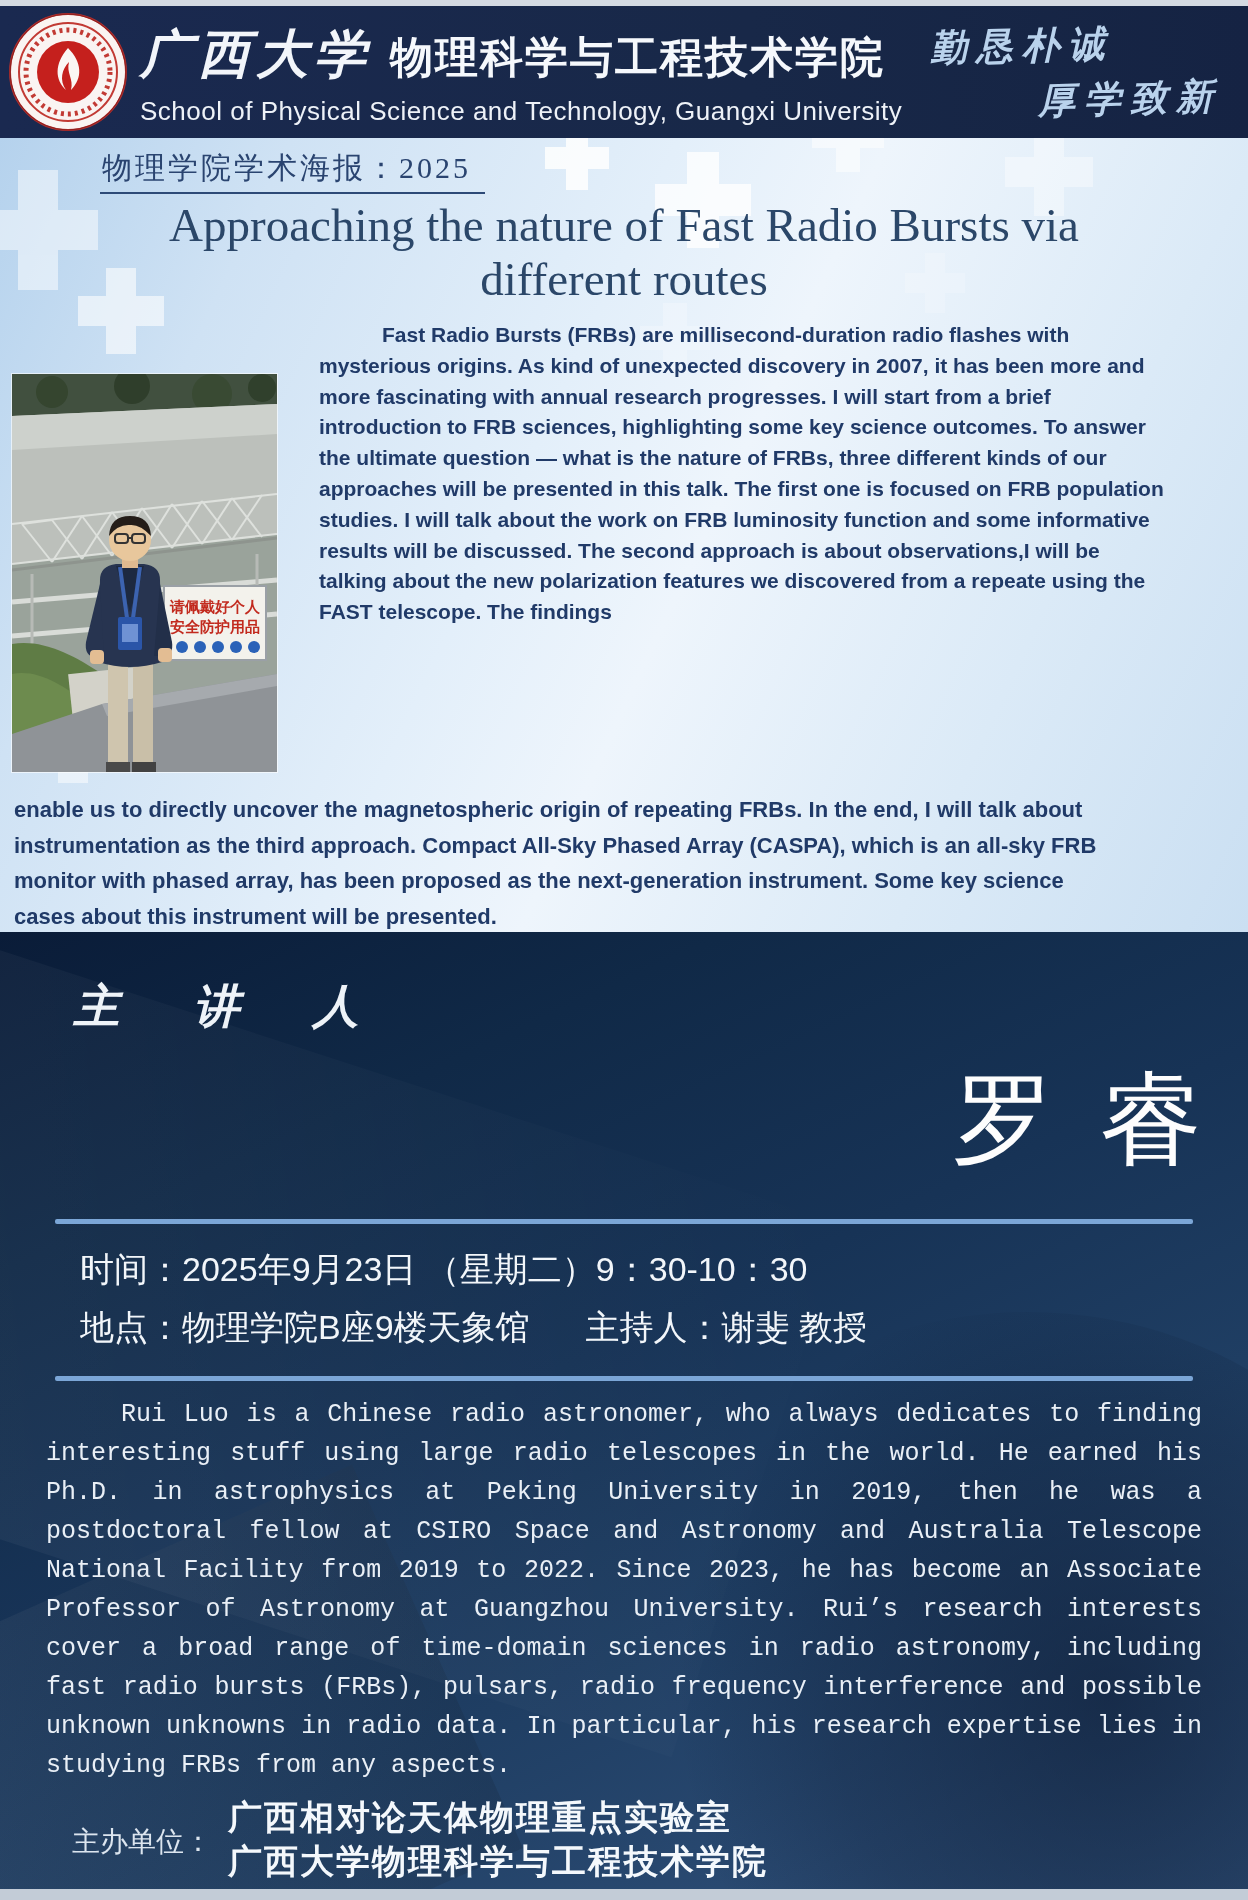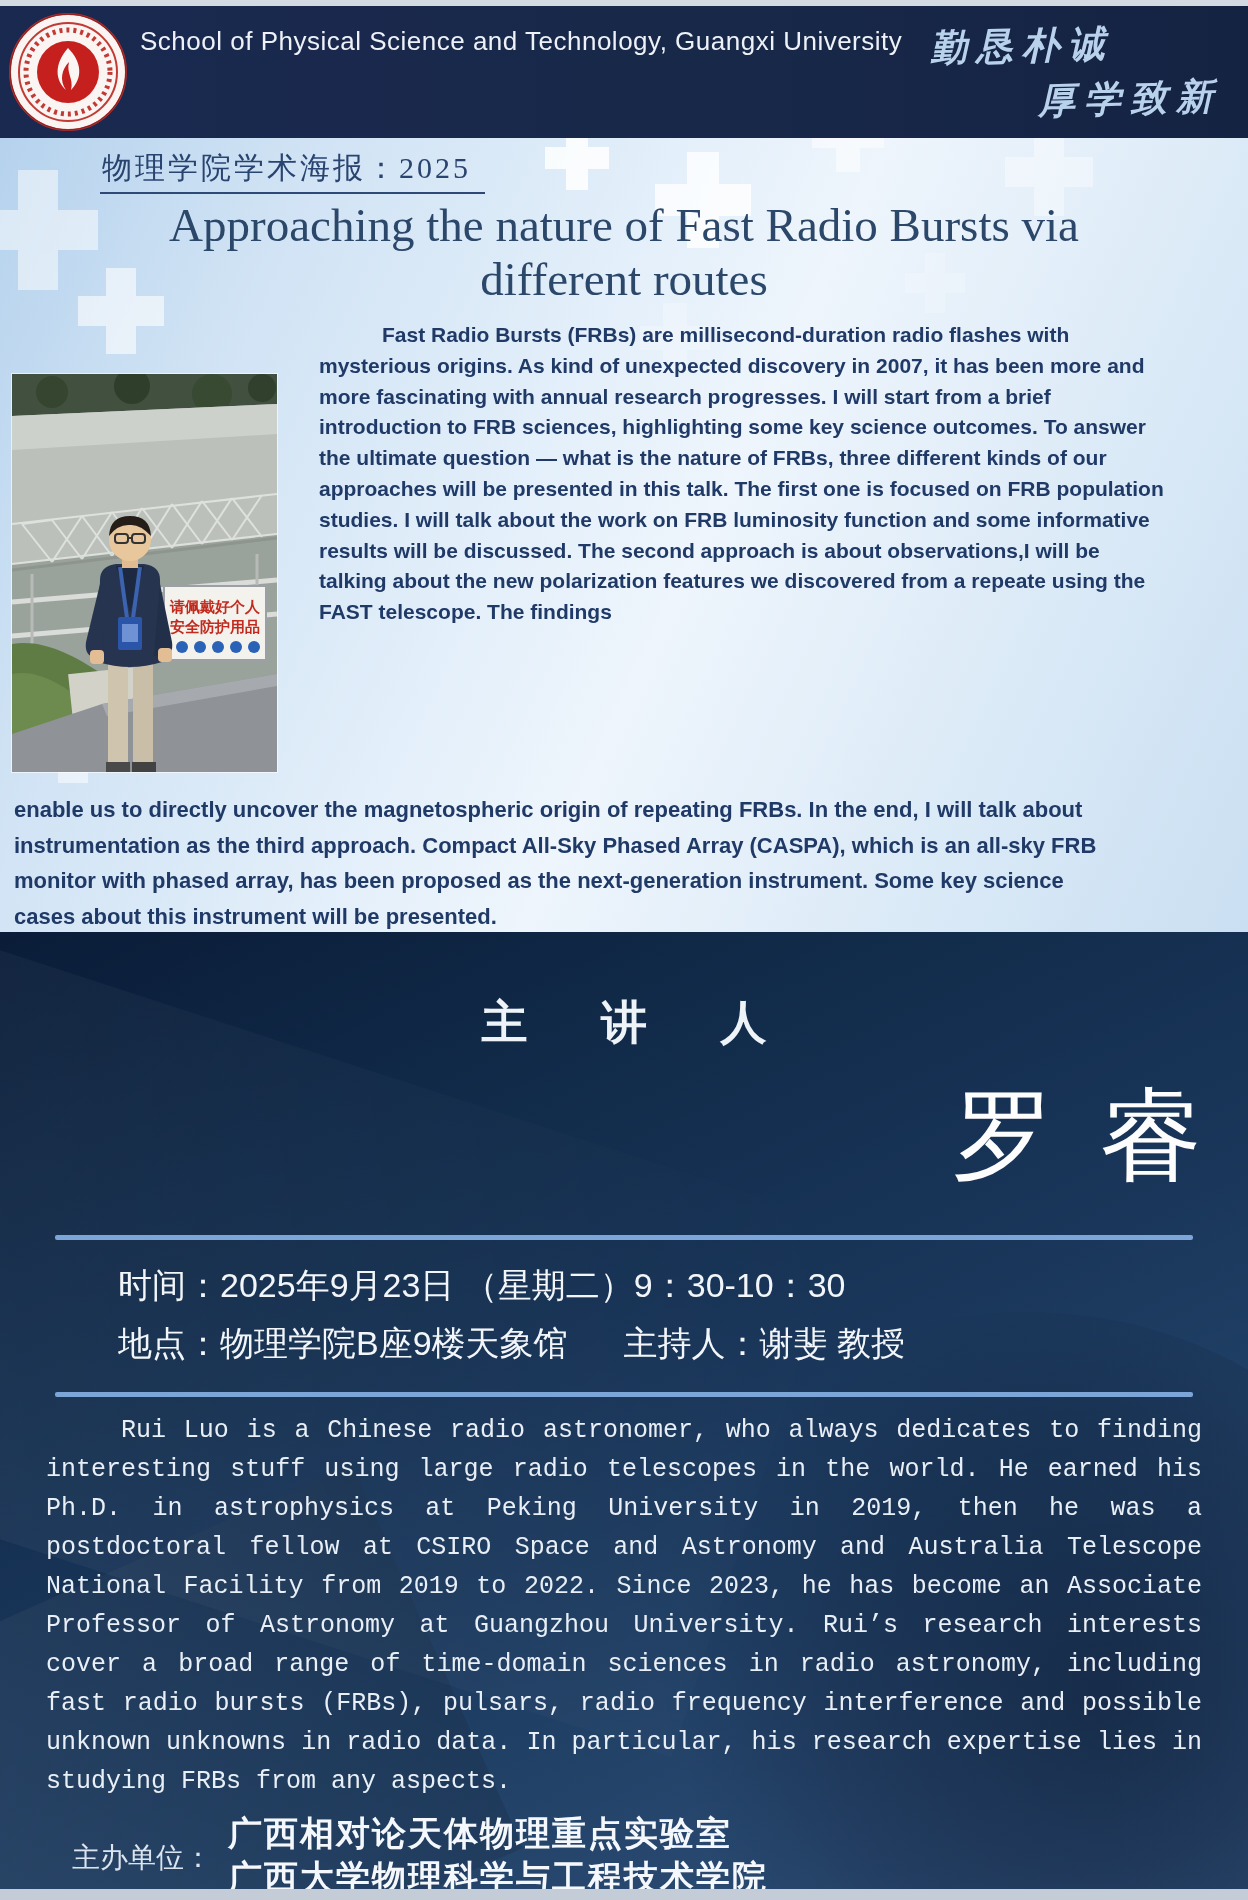--- a/index.html
+++ b/index.html
@@ -77,6 +77,10 @@
       <circle cx="60" cy="60" r="58" fill="none" stroke="#8f1f1c" stroke-width="1"></circle>
     </svg>
     <div class="h-text">
+      <div class="h-zh">
+        <span class="h-univ">广西大学</span>
+        <span class="h-school">物理科学与工程技术学院</span>
+      </div>
       <div class="h-en">School of Physical Science and Technology, Guangxi University</div>
     </div>
     <div class="motto">

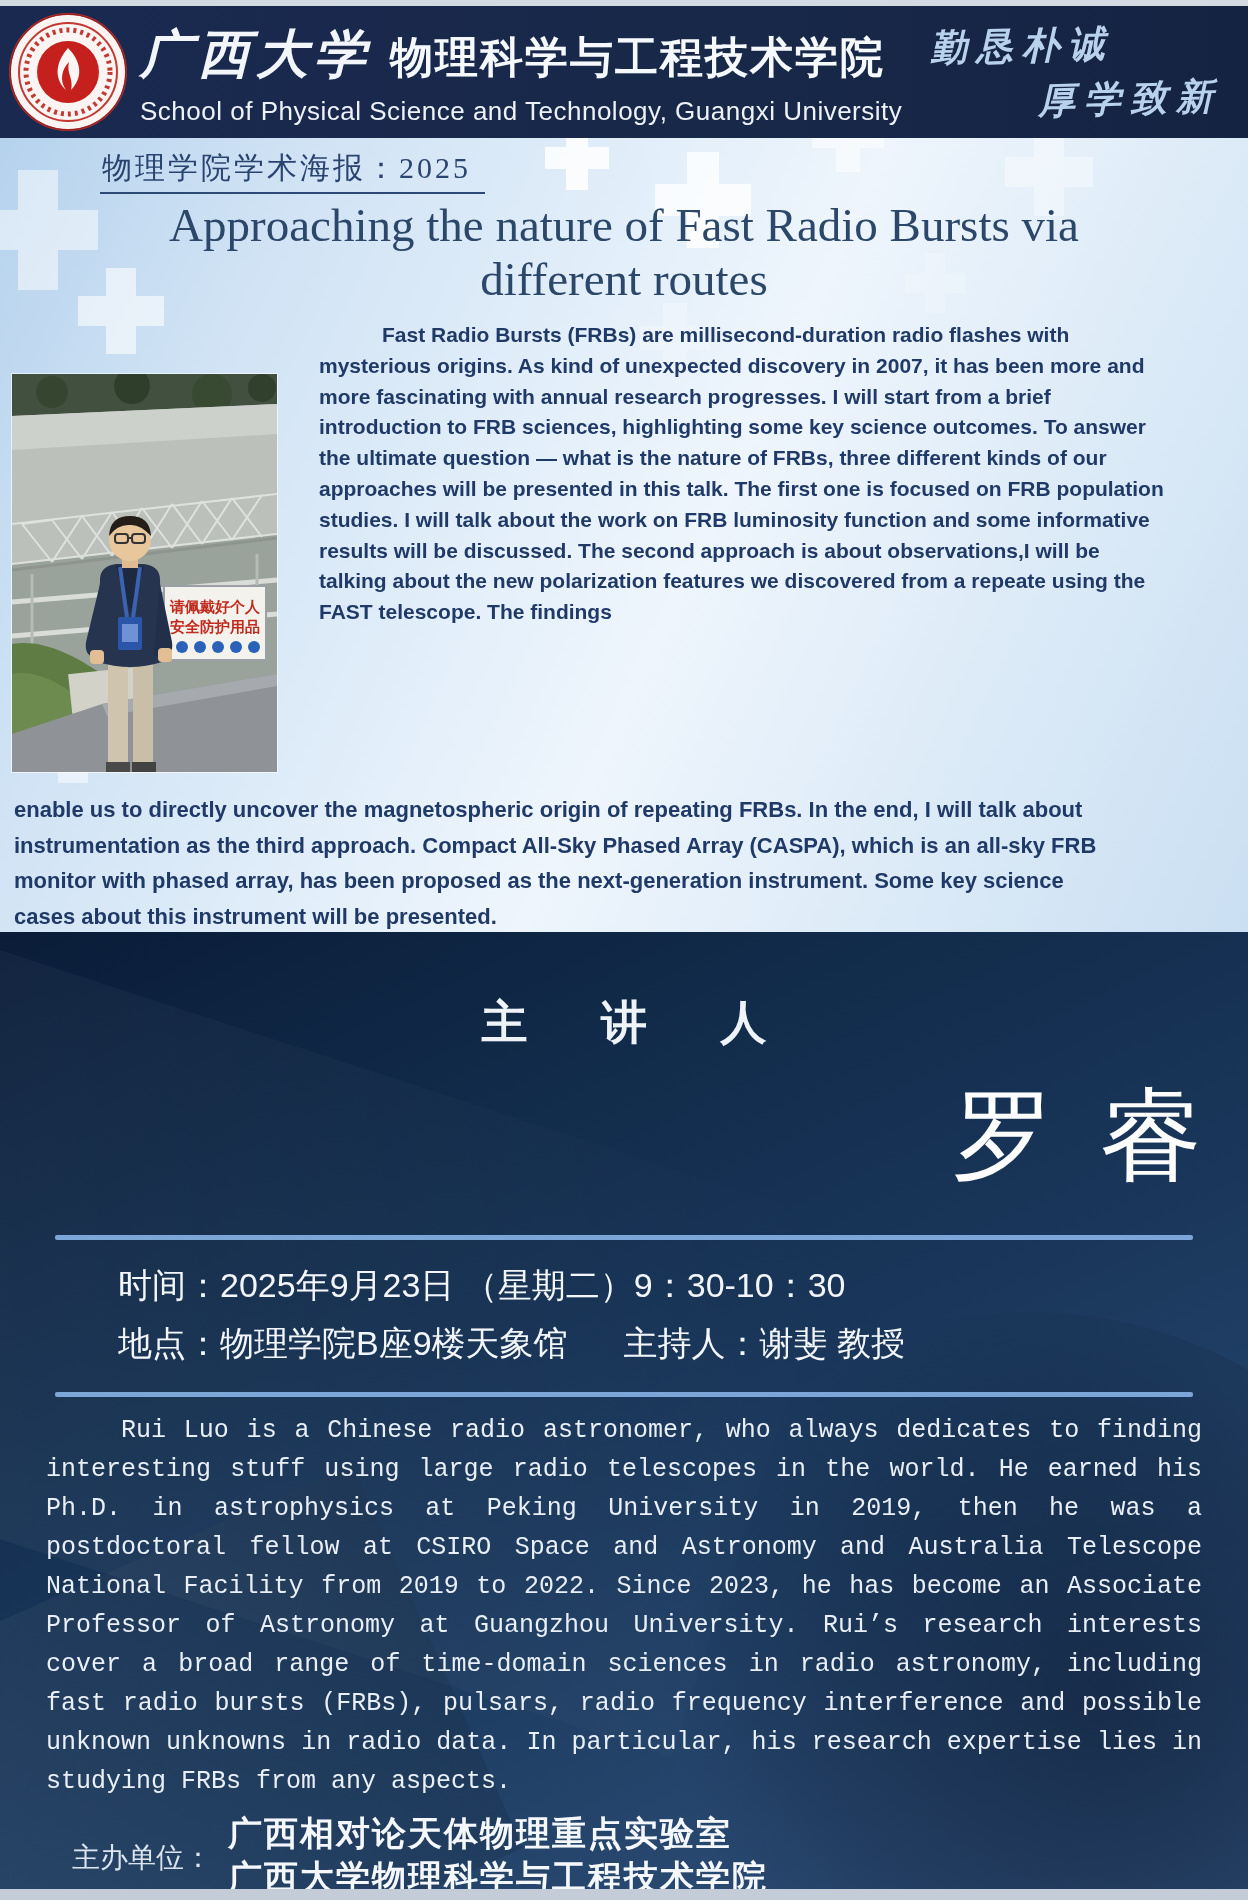--- a/index.html
+++ b/index.html
@@ -46,8 +46,8 @@
         background:radial-gradient(circle at 60% 55%,rgba(8,20,42,0.55) 0%,rgba(8,20,42,0.25) 45%,rgba(8,20,42,0) 70%);}
   .dark .ribbon3{position:absolute;left:-60px;top:620px;width:520px;height:420px;
         background:linear-gradient(120deg,rgba(255,255,255,0.06),rgba(0,0,0,0.12));transform:rotate(-24deg);}
-  .spk-label{position:relative;text-align:center;padding-top:60px;font-size:46px;color:#eef3f8;
-             letter-spacing:1.6em;text-indent:1.6em;font-weight:bold;}
+  .spk-label{position:relative;padding-top:44px;font-size:46px;color:#eef3f8;
+             letter-spacing:1.6em;text-indent:1.6em;font-weight:bold;font-style:italic;}
   .spk-name{position:relative;text-align:right;margin-top:14px;font-family:"Liberation Serif",serif;
             font-size:102px;letter-spacing:0.45em;text-indent:0.45em;color:#fdfdfd;font-weight:normal;}
   .divider{position:relative;width:1138px;height:5px;margin:0 auto;background:#7ba6d7;border-radius:2px;}

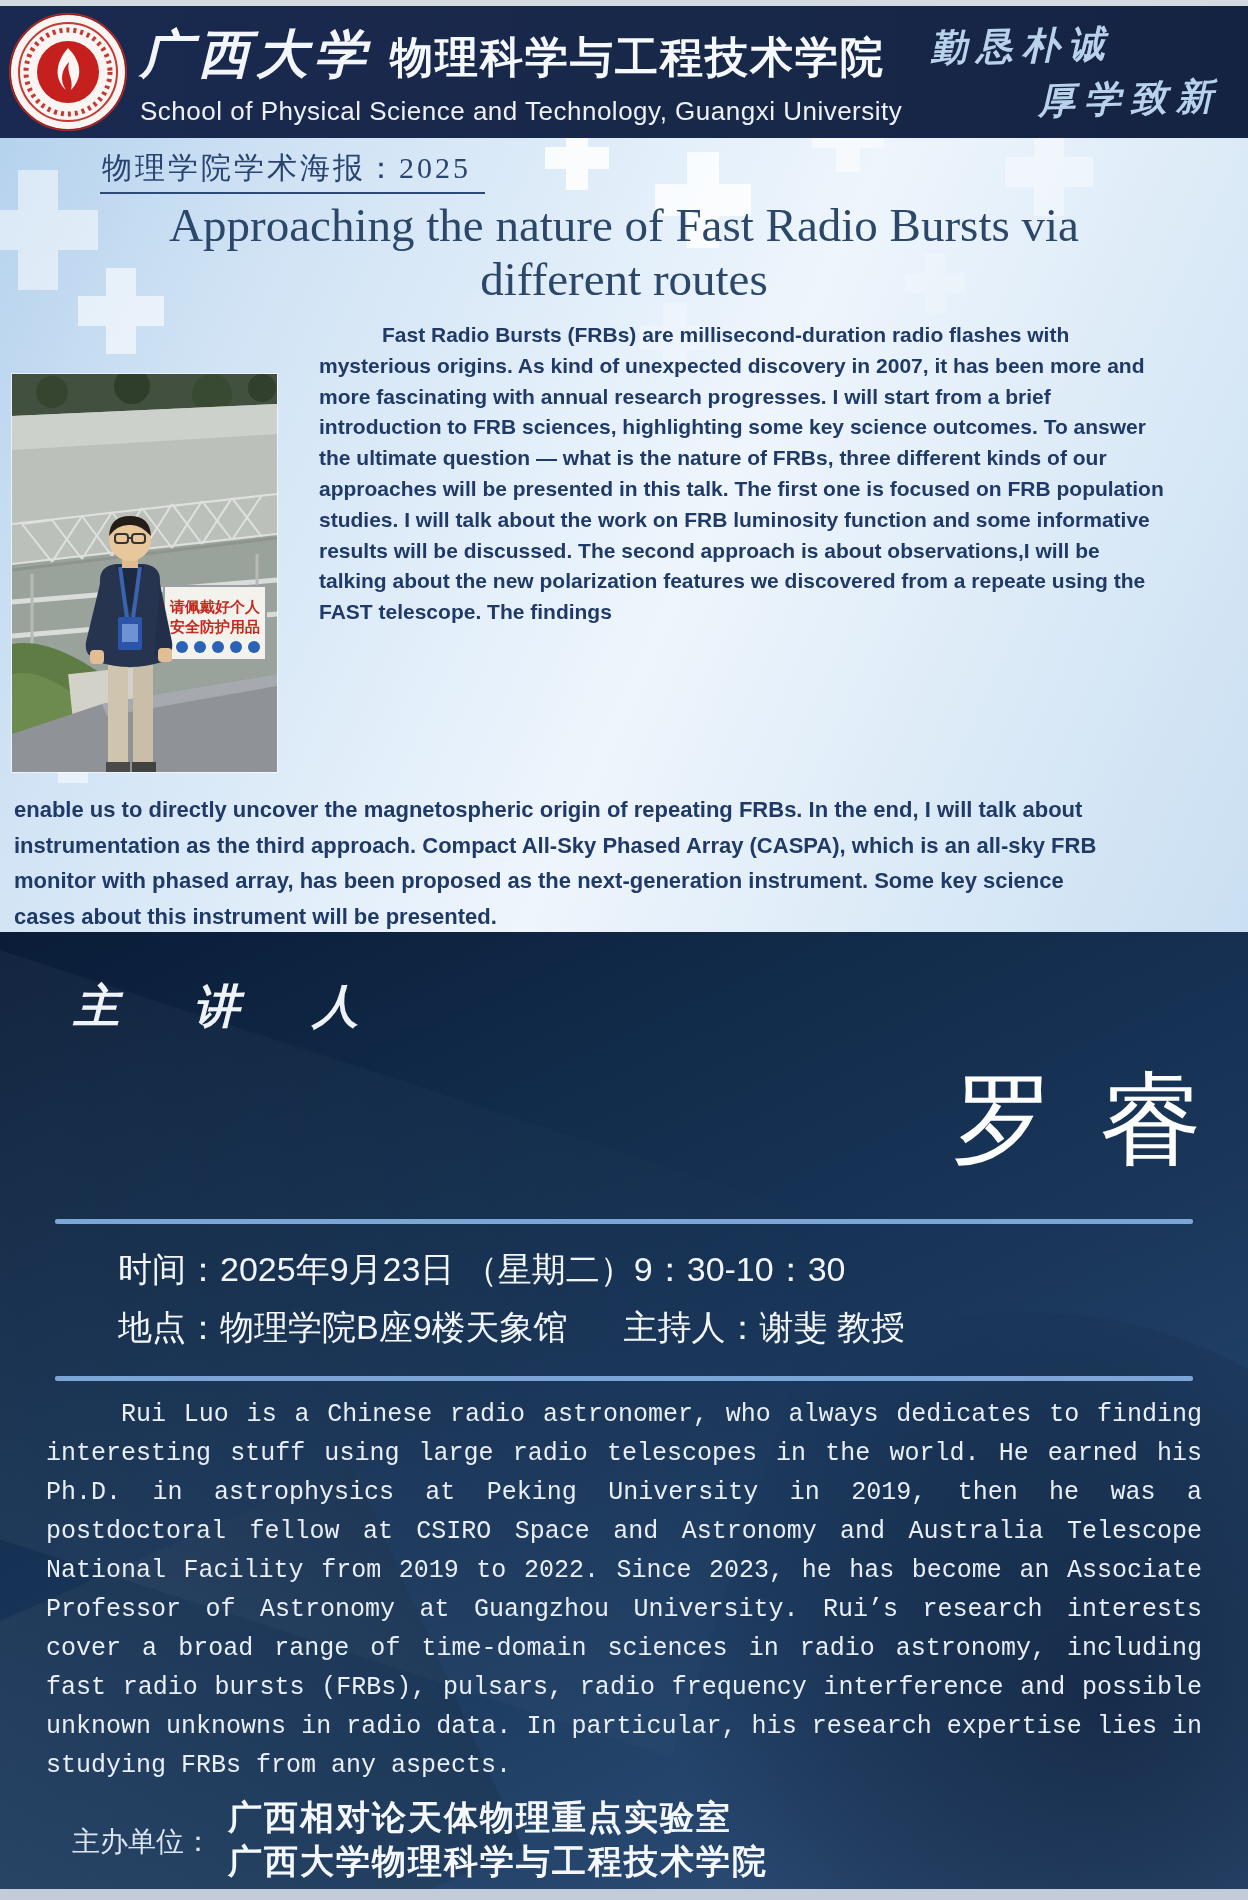--- a/index.html
+++ b/index.html
@@ -53,7 +53,7 @@
   .divider{position:relative;width:1138px;height:5px;margin:0 auto;background:#7ba6d7;border-radius:2px;}
   .div1{margin-top:30px;}
   .div2{margin-top:20px;}
-  .info{position:relative;margin-top:16px;padding-left:118px;font-size:34px;color:#f2f6fa;line-height:58px;}
+  .info{position:relative;margin-top:16px;padding-left:80px;font-size:34px;color:#f2f6fa;line-height:58px;}
   .info .sp{display:inline-block;width:56px;}
   .bio{position:relative;margin:14px 46px 0 46px;font-family:"Liberation Mono",monospace;
        font-size:25px;line-height:39px;color:#e9eff6;text-indent:5ch;text-align:justify;}

